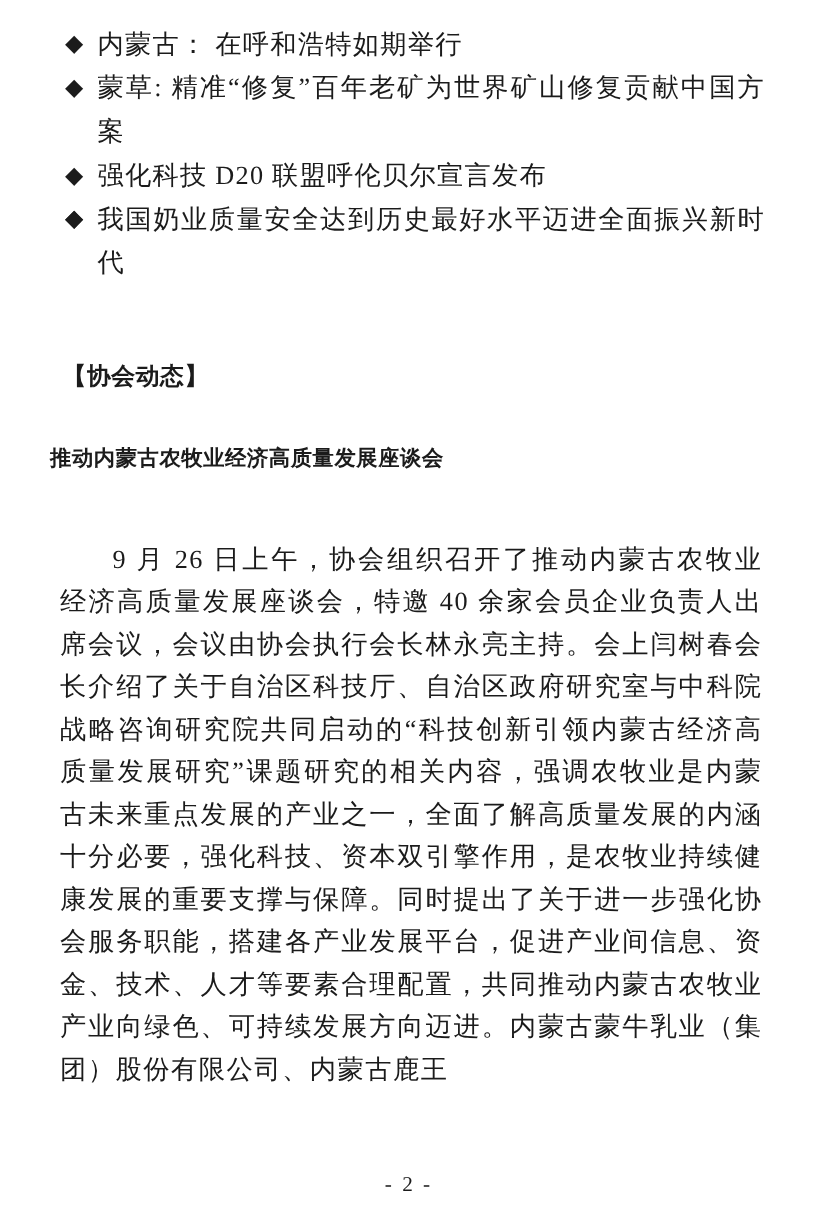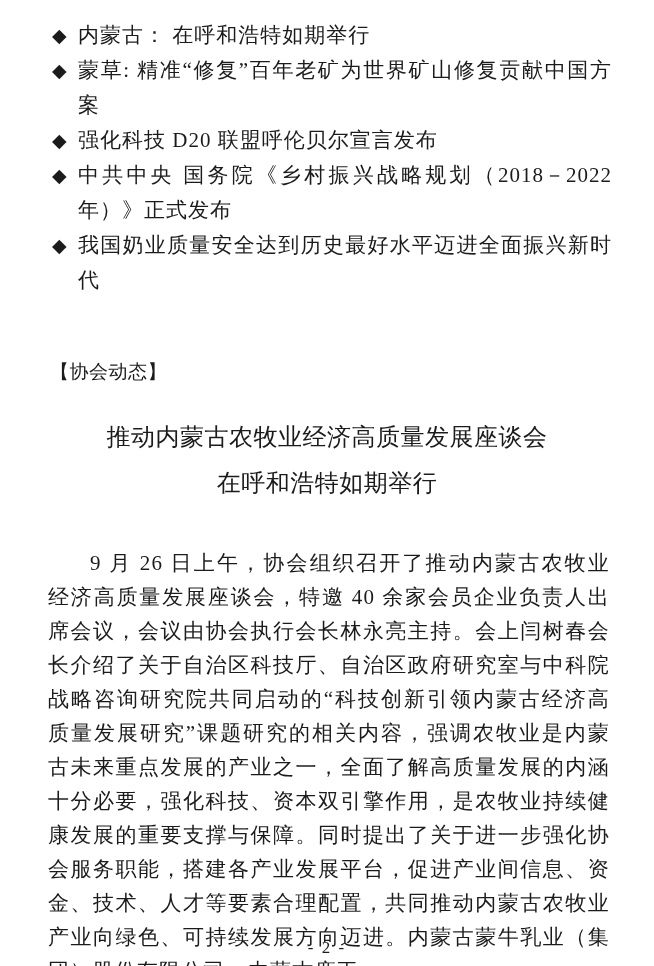--- a/index.html
+++ b/index.html
@@ -100,7 +100,6 @@
     </li>
     <li>
       <span class="marker">◆</span>
-      <span>中共中央 国务院《乡村振兴战略规划（2018－2022 年）》正式发布</span>
     </li>
     <li>
       <span class="marker">◆</span>

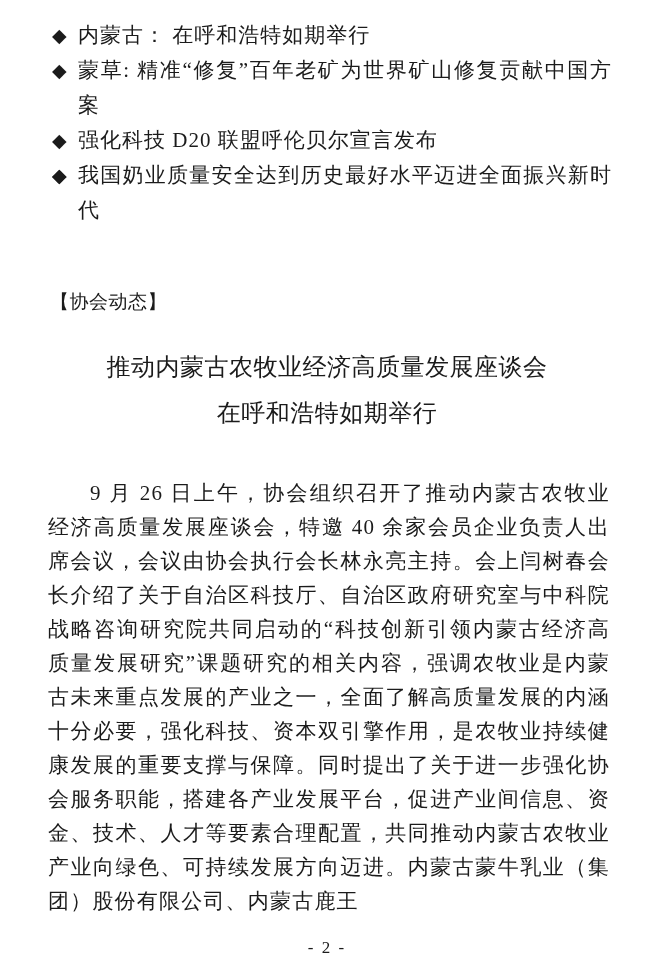--- a/index.html
+++ b/index.html
@@ -43,7 +43,7 @@
   .section-label {
     margin: 62px 0 0 50px;
     font-family: "Liberation Sans", "DejaVu Sans", sans-serif;
-    font-weight: 400;
+    font-weight: 700;
     font-size: 19px;
     line-height: 24px;
     letter-spacing: 0.5px;

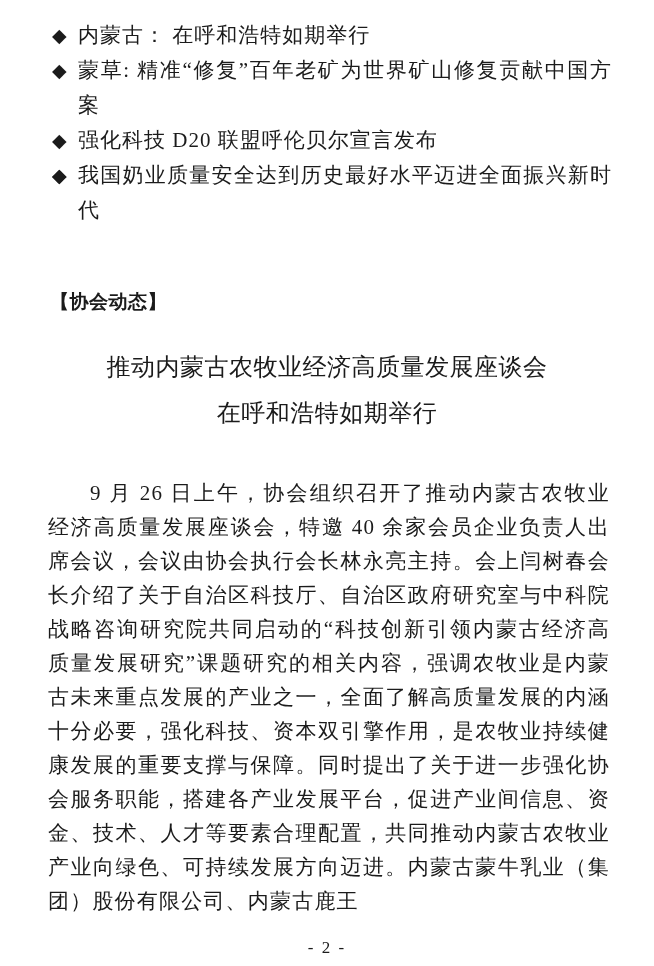--- a/index.html
+++ b/index.html
@@ -51,10 +51,9 @@
   
   .article-title {
     margin: 30px 40px 0 40px;
-    text-align: center;
     font-family: "Liberation Sans", "DejaVu Sans", sans-serif;
-    font-weight: 400;
-    font-size: 24px;
+    font-weight: 700;
+    font-size: 17px;
     line-height: 46px;
     letter-spacing: 0.5px;
   }

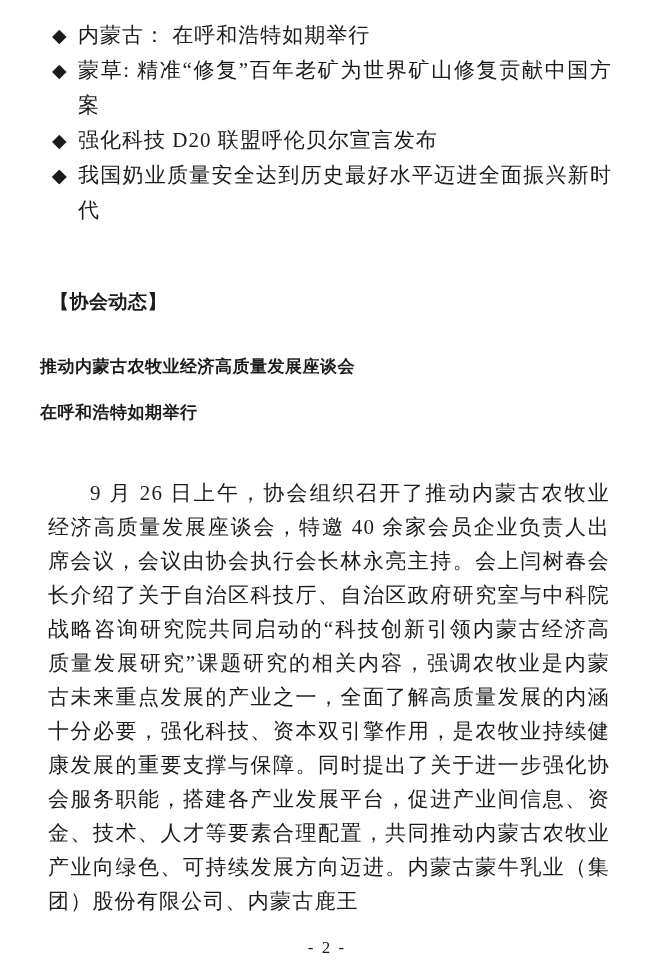--- a/index.html
+++ b/index.html
@@ -110,7 +110,6 @@
 
   <h1 class="article-title" style="margin-bottom:0;">
     <div>推动内蒙古农牧业经济高质量发展座谈会</div>
-    <div>在呼和浩特如期举行</div>
   </h1>
 
   <p class="article-body">9 月 26 日上午，协会组织召开了推动内蒙古农牧业经济高质量发展座谈会，特邀 40 余家会员企业负责人出席会议，会议由协会执行会长林永亮主持。会上闫树春会长介绍了关于自治区科技厅、自治区政府研究室与中科院战略咨询研究院共同启动的“科技创新引领内蒙古经济高质量发展研究”课题研究的相关内容，强调农牧业是内蒙古未来重点发展的产业之一，全面了解高质量发展的内涵十分必要，强化科技、资本双引擎作用，是农牧业持续健康发展的重要支撑与保障。同时提出了关于进一步强化协会服务职能，搭建各产业发展平台，促进产业间信息、资金、技术、人才等要素合理配置，共同推动内蒙古农牧业产业向绿色、可持续发展方向迈进。内蒙古蒙牛乳业（集团）股份有限公司、内蒙古鹿王</p>

